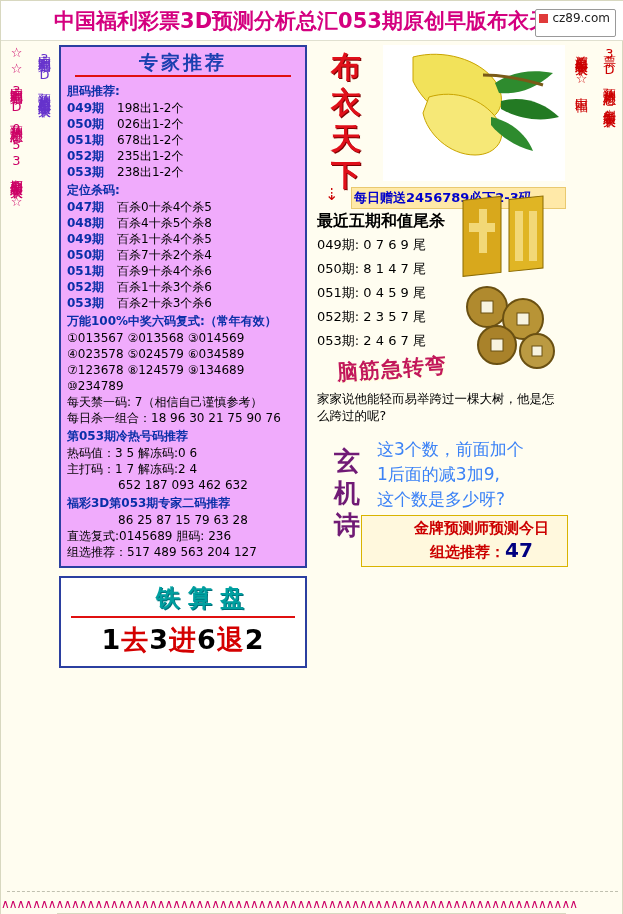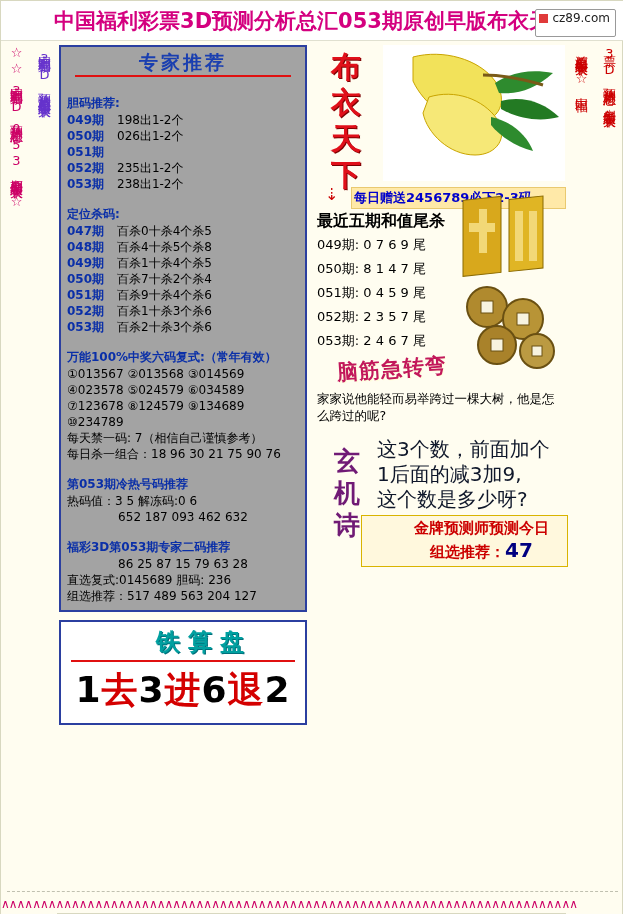--- a/index.html
+++ b/index.html
@@ -71,7 +71,7 @@
   .leftcol{position:absolute;left:0;top:0;width:248px;}
   .panel{
     border:2px solid #2b3fa0;
-    background:#a3a3a3;
+    background:#f0abfc;
     box-sizing:border-box;
     position:relative;
   }

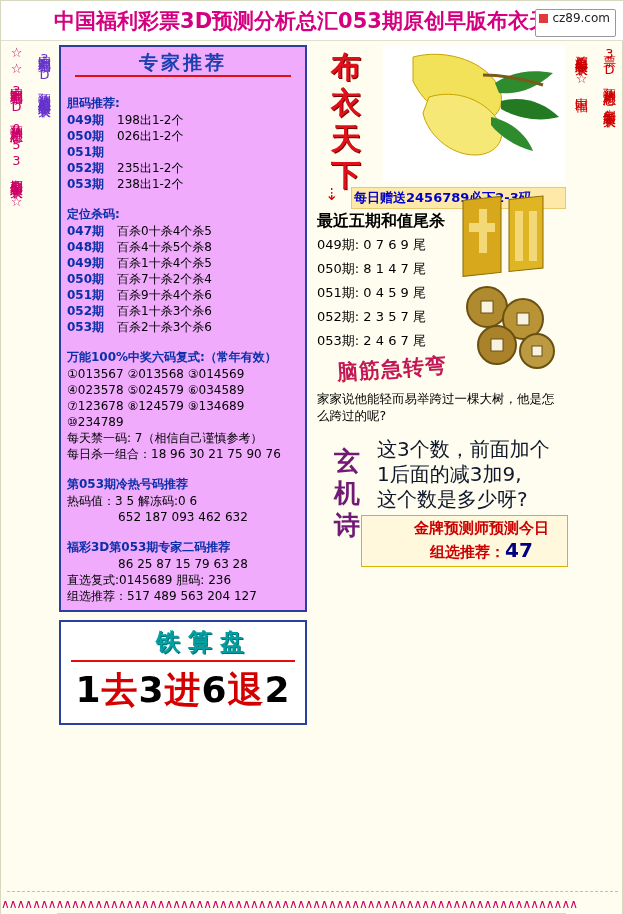--- a/index.html
+++ b/index.html
@@ -91,7 +91,7 @@
   .row{display:flex;line-height:16px;}
   .row .k{width:50px;color:#0a2fa8;font-weight:bold;}
   .row .v{flex:1;color:#000;}
-  .sec-title{color:#0a2fa8;font-weight:bold;line-height:17px;margin-top:14px;}
+  .sec-title{color:#0a2fa8;font-weight:bold;line-height:17px;margin-top:2px;}
   .killrow{display:flex;line-height:16px;}
   .killrow .k{width:50px;color:#0a2fa8;font-weight:bold;}
   .killrow .v{flex:1;letter-spacing:0px;}

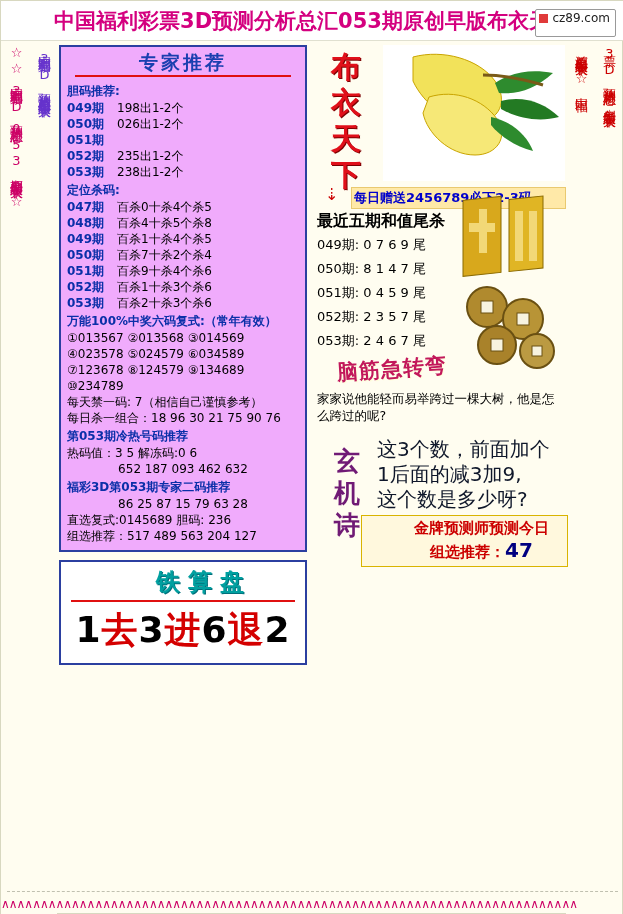--- a/index.html
+++ b/index.html
@@ -235,6 +235,7 @@
           </div>
           <div class="row">
             <span class="k">051期</span>
+            <span class="v">678出1-2个</span>
           </div>
           <div class="row">
             <span class="k">052期</span>

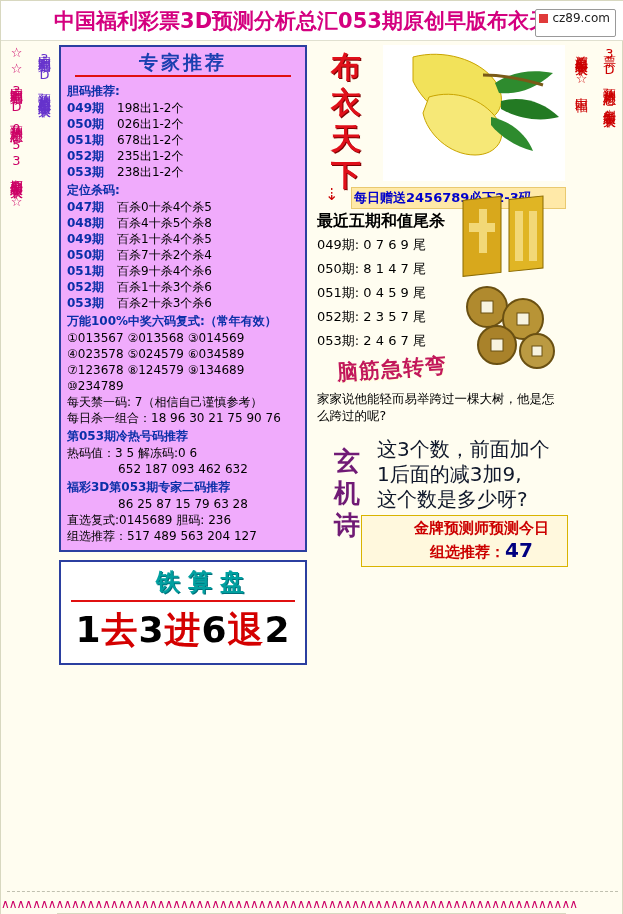--- a/index.html
+++ b/index.html
@@ -172,7 +172,7 @@
   }
   .answer{
     position:absolute;left:60px;top:392px;width:188px;
-    font-size:20px;line-height:25px;color:#0f172a;
+    font-size:17px;line-height:25px;color:#3b82f6;
   }
   .gold{
     position:absolute;left:44px;top:472px;width:241px;

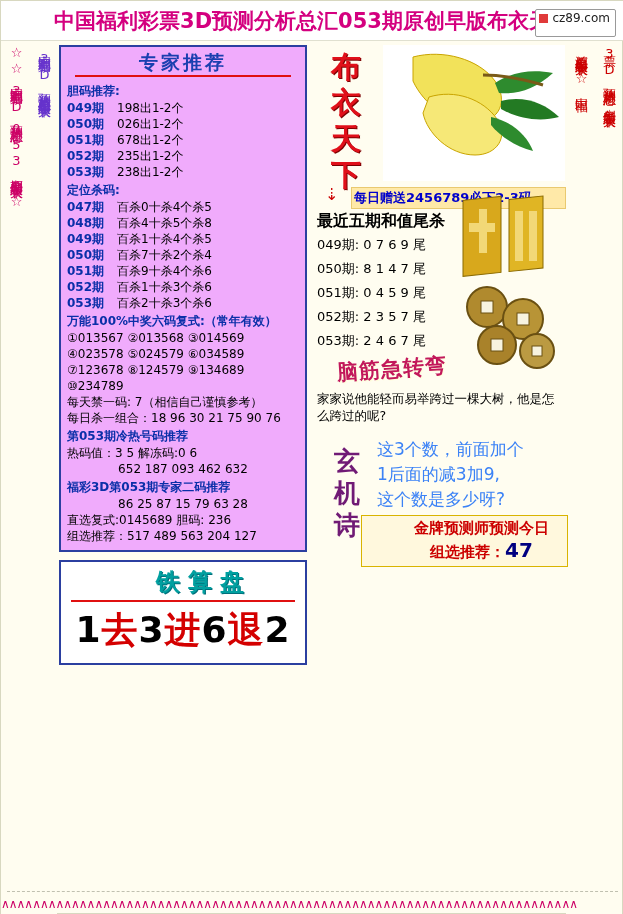--- a/index.html
+++ b/index.html
@@ -290,6 +290,7 @@
 
           <div class="sec-title">第053期冷热号码推荐</div>
           <div class="note">热码值：3 5  解冻码:0 6</div>
+          <div class="note">主打码：1 7  解冻码:2 4</div>
           <div class="note" style="text-align:center">652 187 093 462 632</div>
 
           <div class="sec-title">福彩3D第053期专家二码推荐</div>

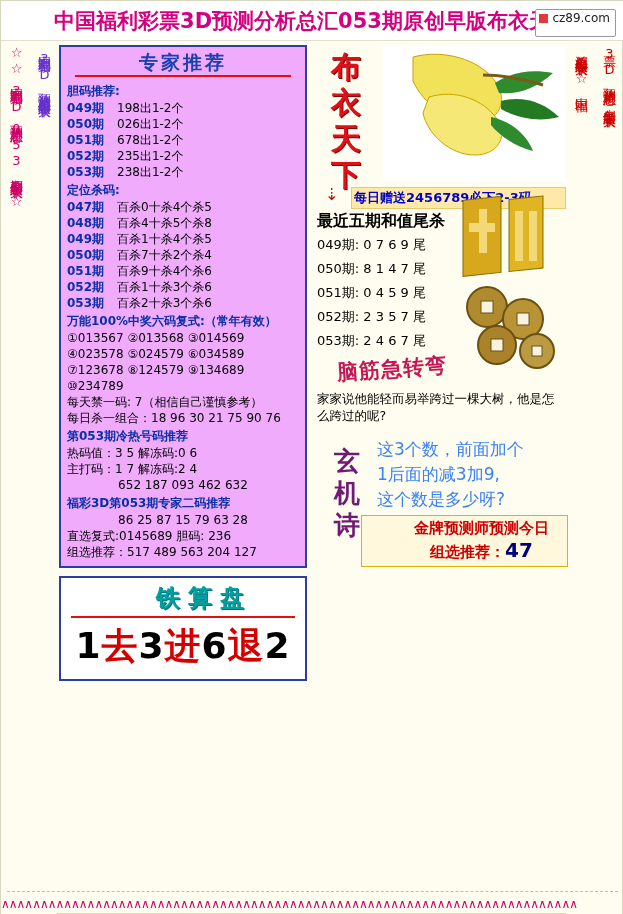--- a/index.html
+++ b/index.html
@@ -116,7 +116,7 @@
   }
   .abacus .ul{height:2px;background:#e01010;margin:2px 10px;}
   .abacus .eq{
-    font-size:36px;font-weight:bold;margin-top:4px;letter-spacing:1px;
+    font-size:27px;font-weight:bold;margin-top:4px;letter-spacing:1px;
   }
   .abacus .eq .n{color:#000;}
   .abacus .eq .z{color:#d40000;}

